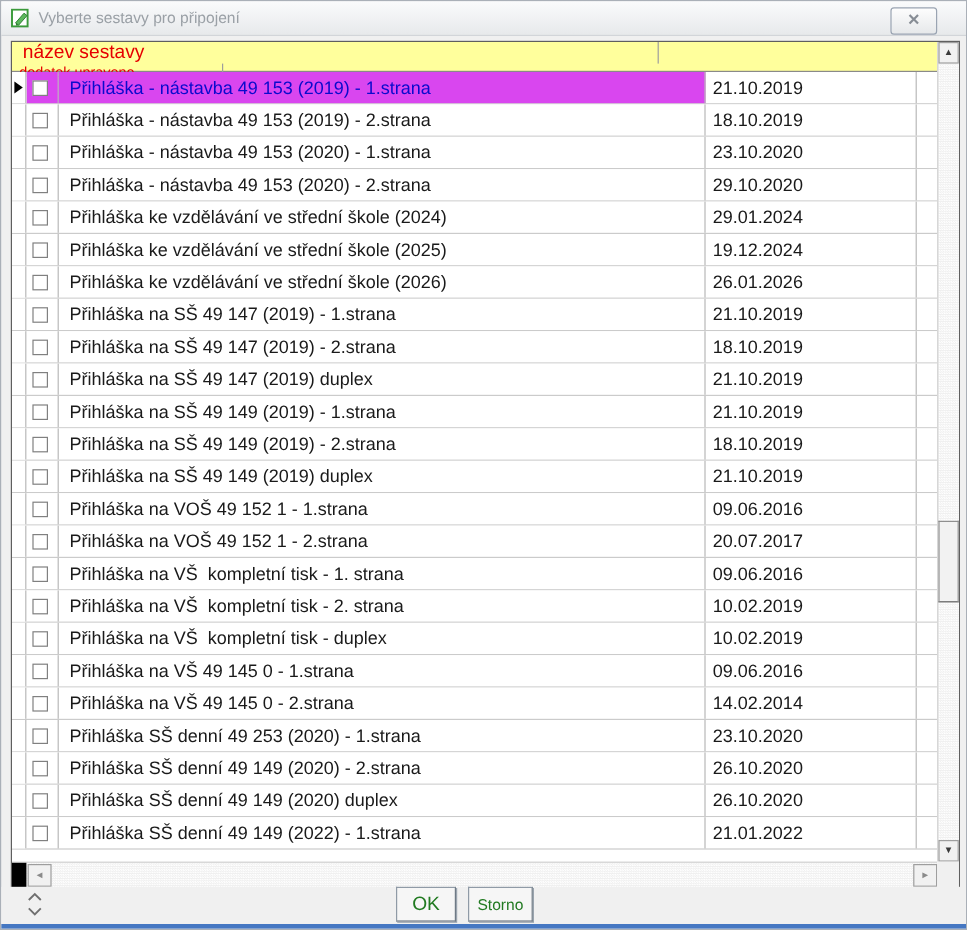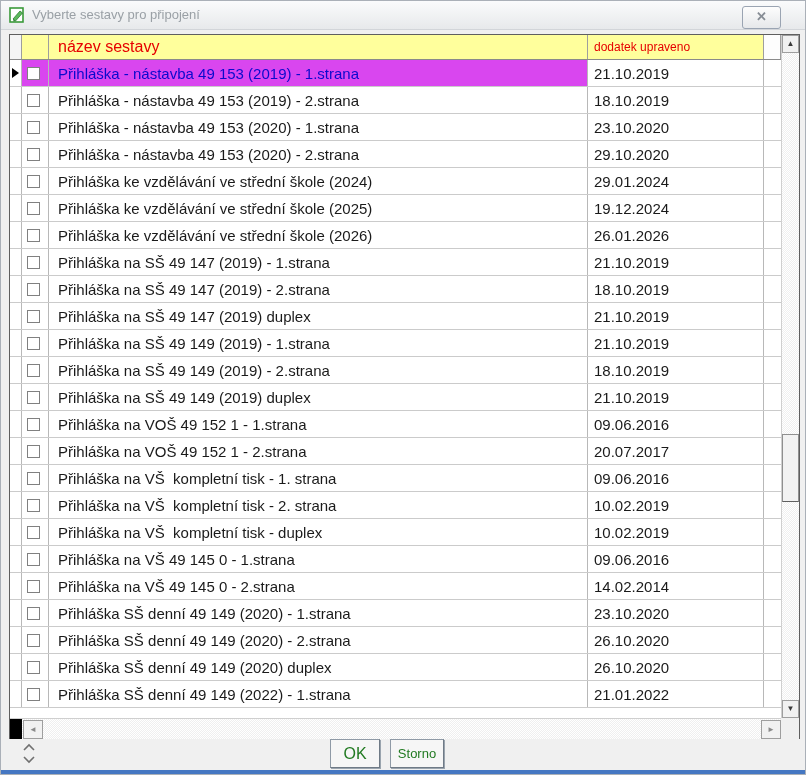--- a/index.html
+++ b/index.html
@@ -12,7 +12,7 @@
   
   .table-area{position:absolute;left:8px;top:33px;width:791px;height:707px;border:1px solid #5f5f5f;background:#fff;box-sizing:border-box;}
   .grid{position:absolute;left:0;top:0;right:18px;bottom:22px;overflow:hidden;background:#fff;}
-  .hdr{display:flex;height:24px;background:#ffff9c;border-bottom:1px solid #8a8a8a;}
+  .hdr{display:flex;height:24px;background:#ffff9c;border-bottom:1px solid #8a8a8a;flex-direction:column;}
   .hdr .cell{border-right:1px solid #9e9e9e;box-sizing:border-box;display:flex;align-items:center;}
   .hdr .marker{background:#f5f5f5;}
   .row{display:flex;height:26px;border-bottom:1px solid #cbcbcb;background:#fff;}

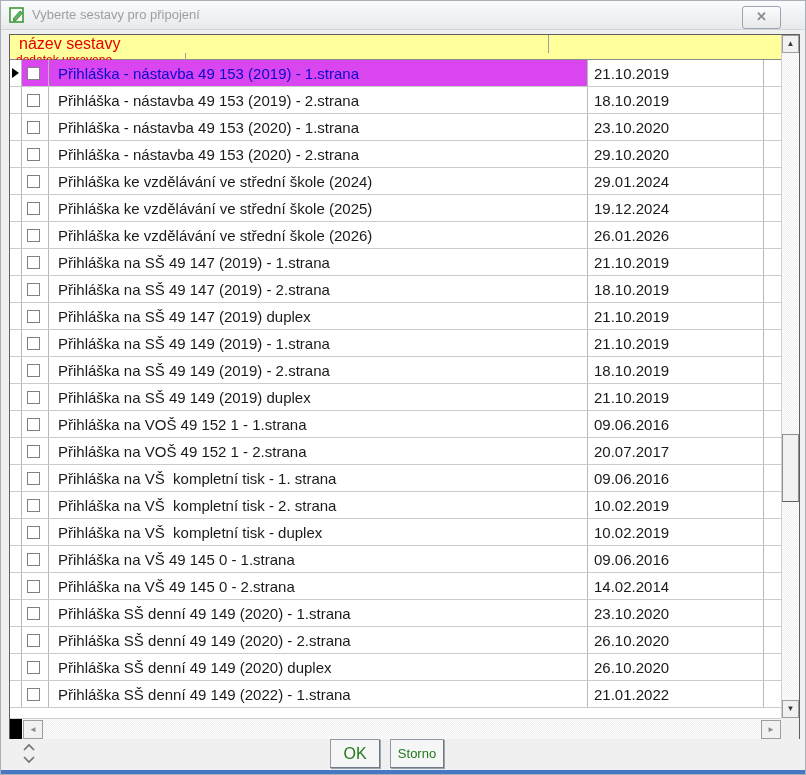--- a/index.html
+++ b/index.html
@@ -258,7 +258,7 @@
             <div class="cell cbcell">
               <span class="checkbox"></span>
             </div>
-            <div class="cell namecell">Přihláška SŠ denní 49 149 (2020) - 1.strana</div>
+            <div class="cell namecell">Přihláška SŠ denní 49 253 (2020) - 1.strana</div>
             <div class="cell datecell">23.10.2020</div>
             <div class="cell extracell"></div>
           </div>

